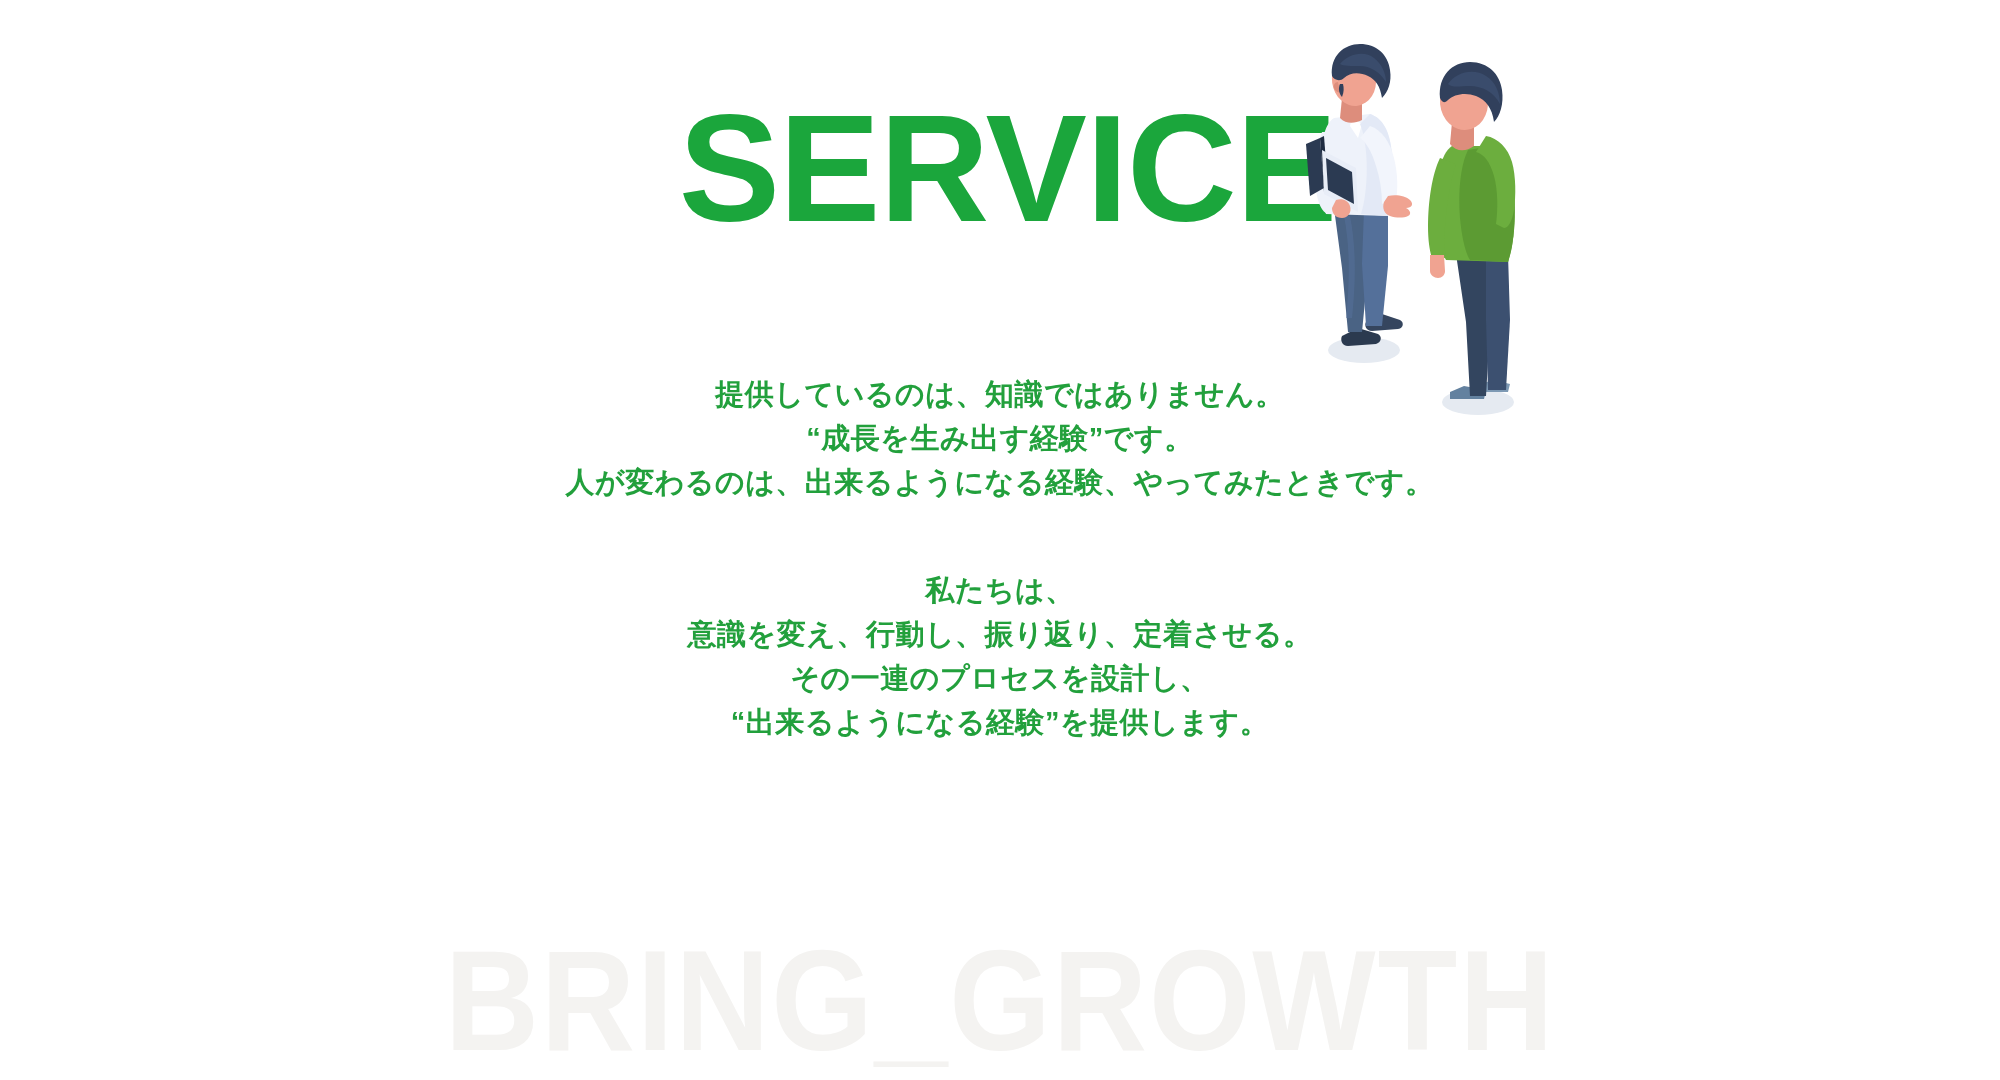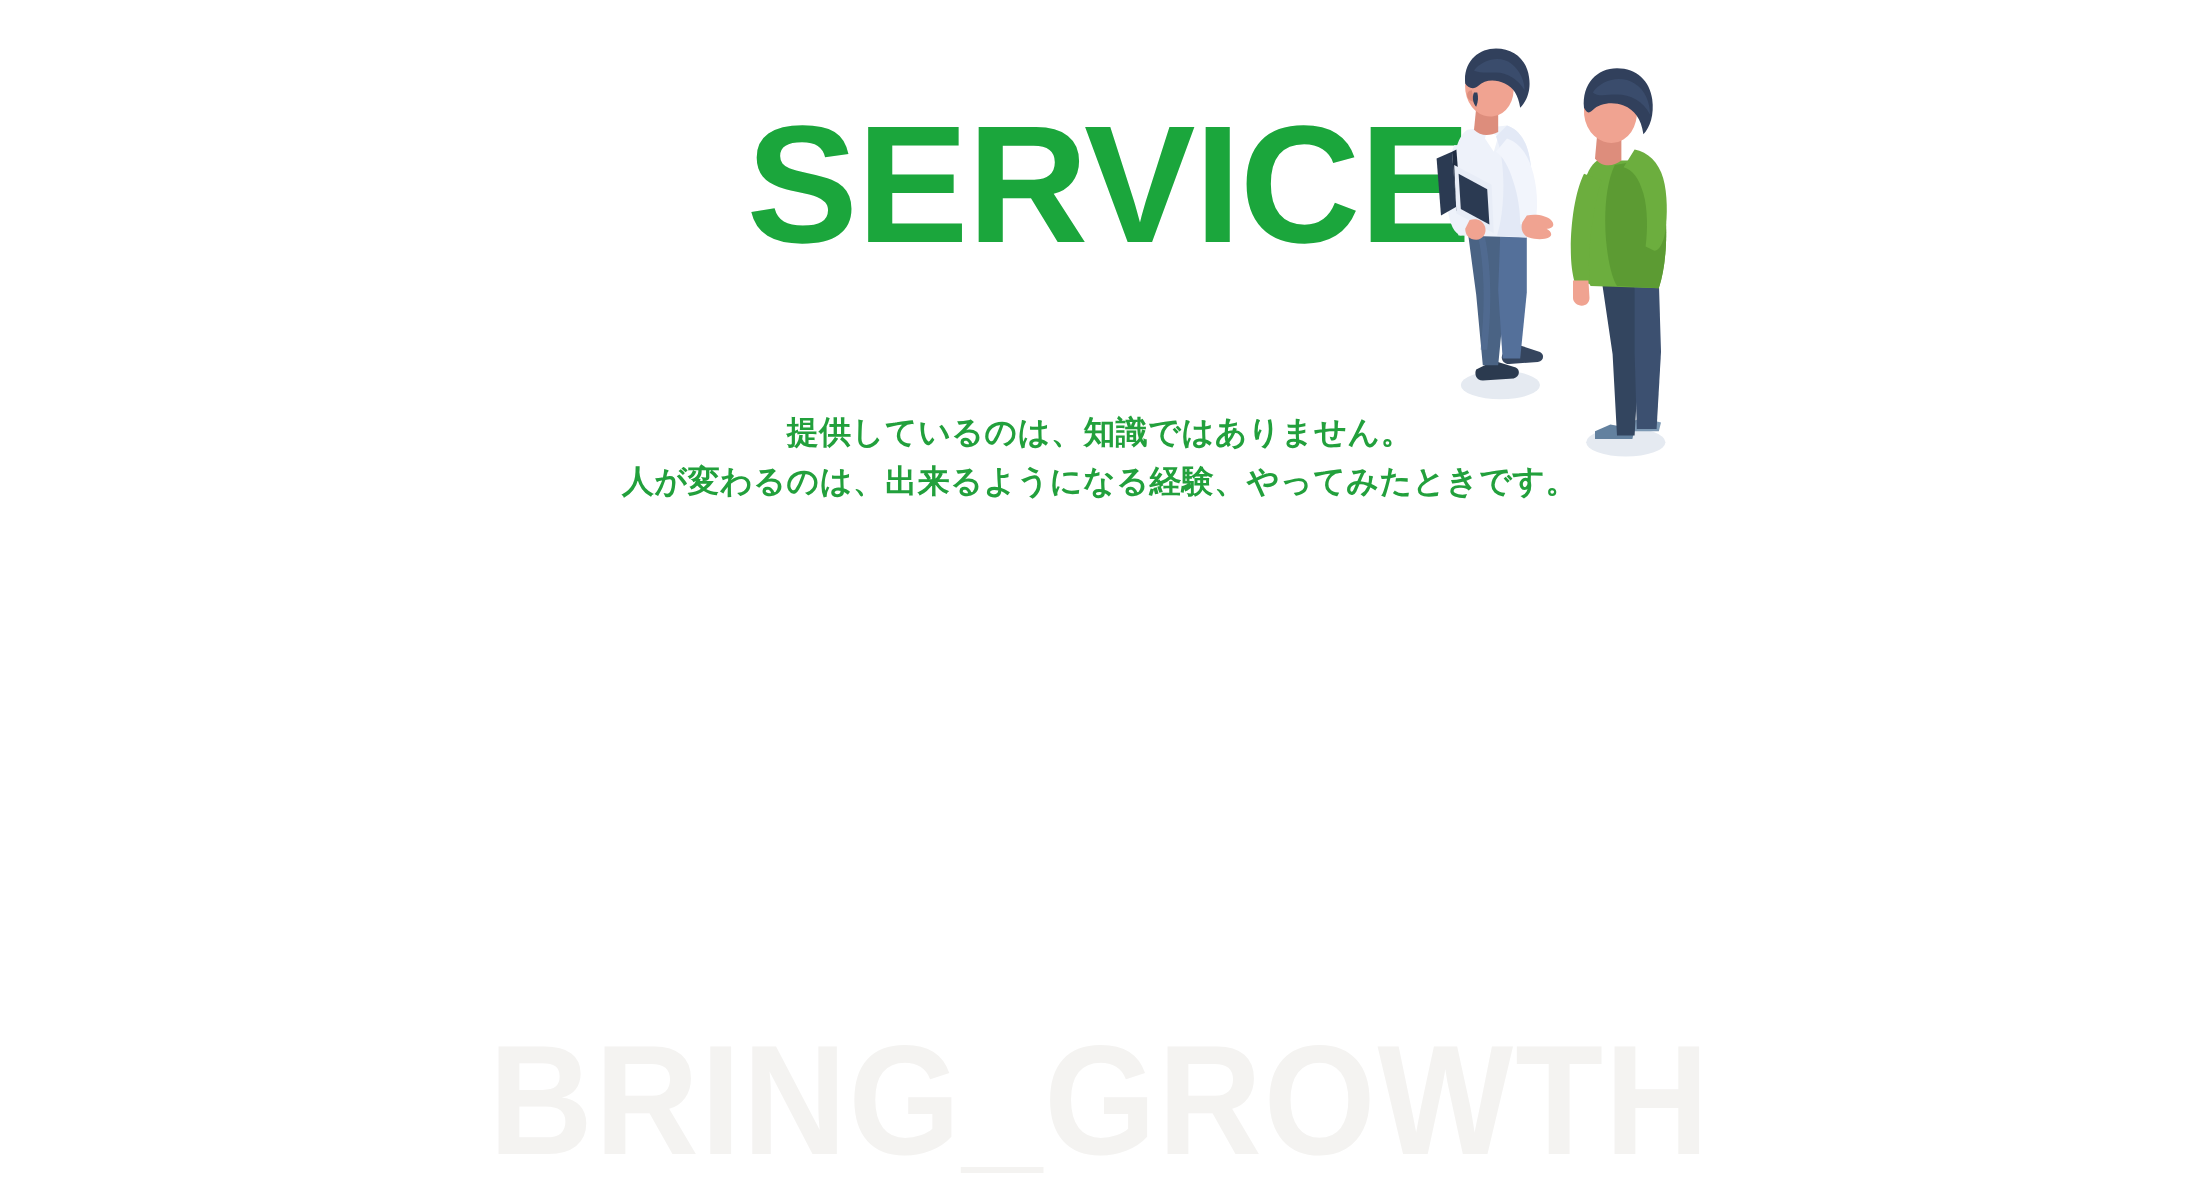--- a/index.html
+++ b/index.html
@@ -160,6 +160,7 @@
 
   <div id="copy-primary" class="copy-block">
     <span class="copy-line">提供しているのは、知識ではありません。</span>
+    <span class="copy-line">“成長を生み出す経験”です。</span>
     <span class="copy-line">人が変わるのは、出来るようになる経験、やってみたときです。</span>
   </div>
 

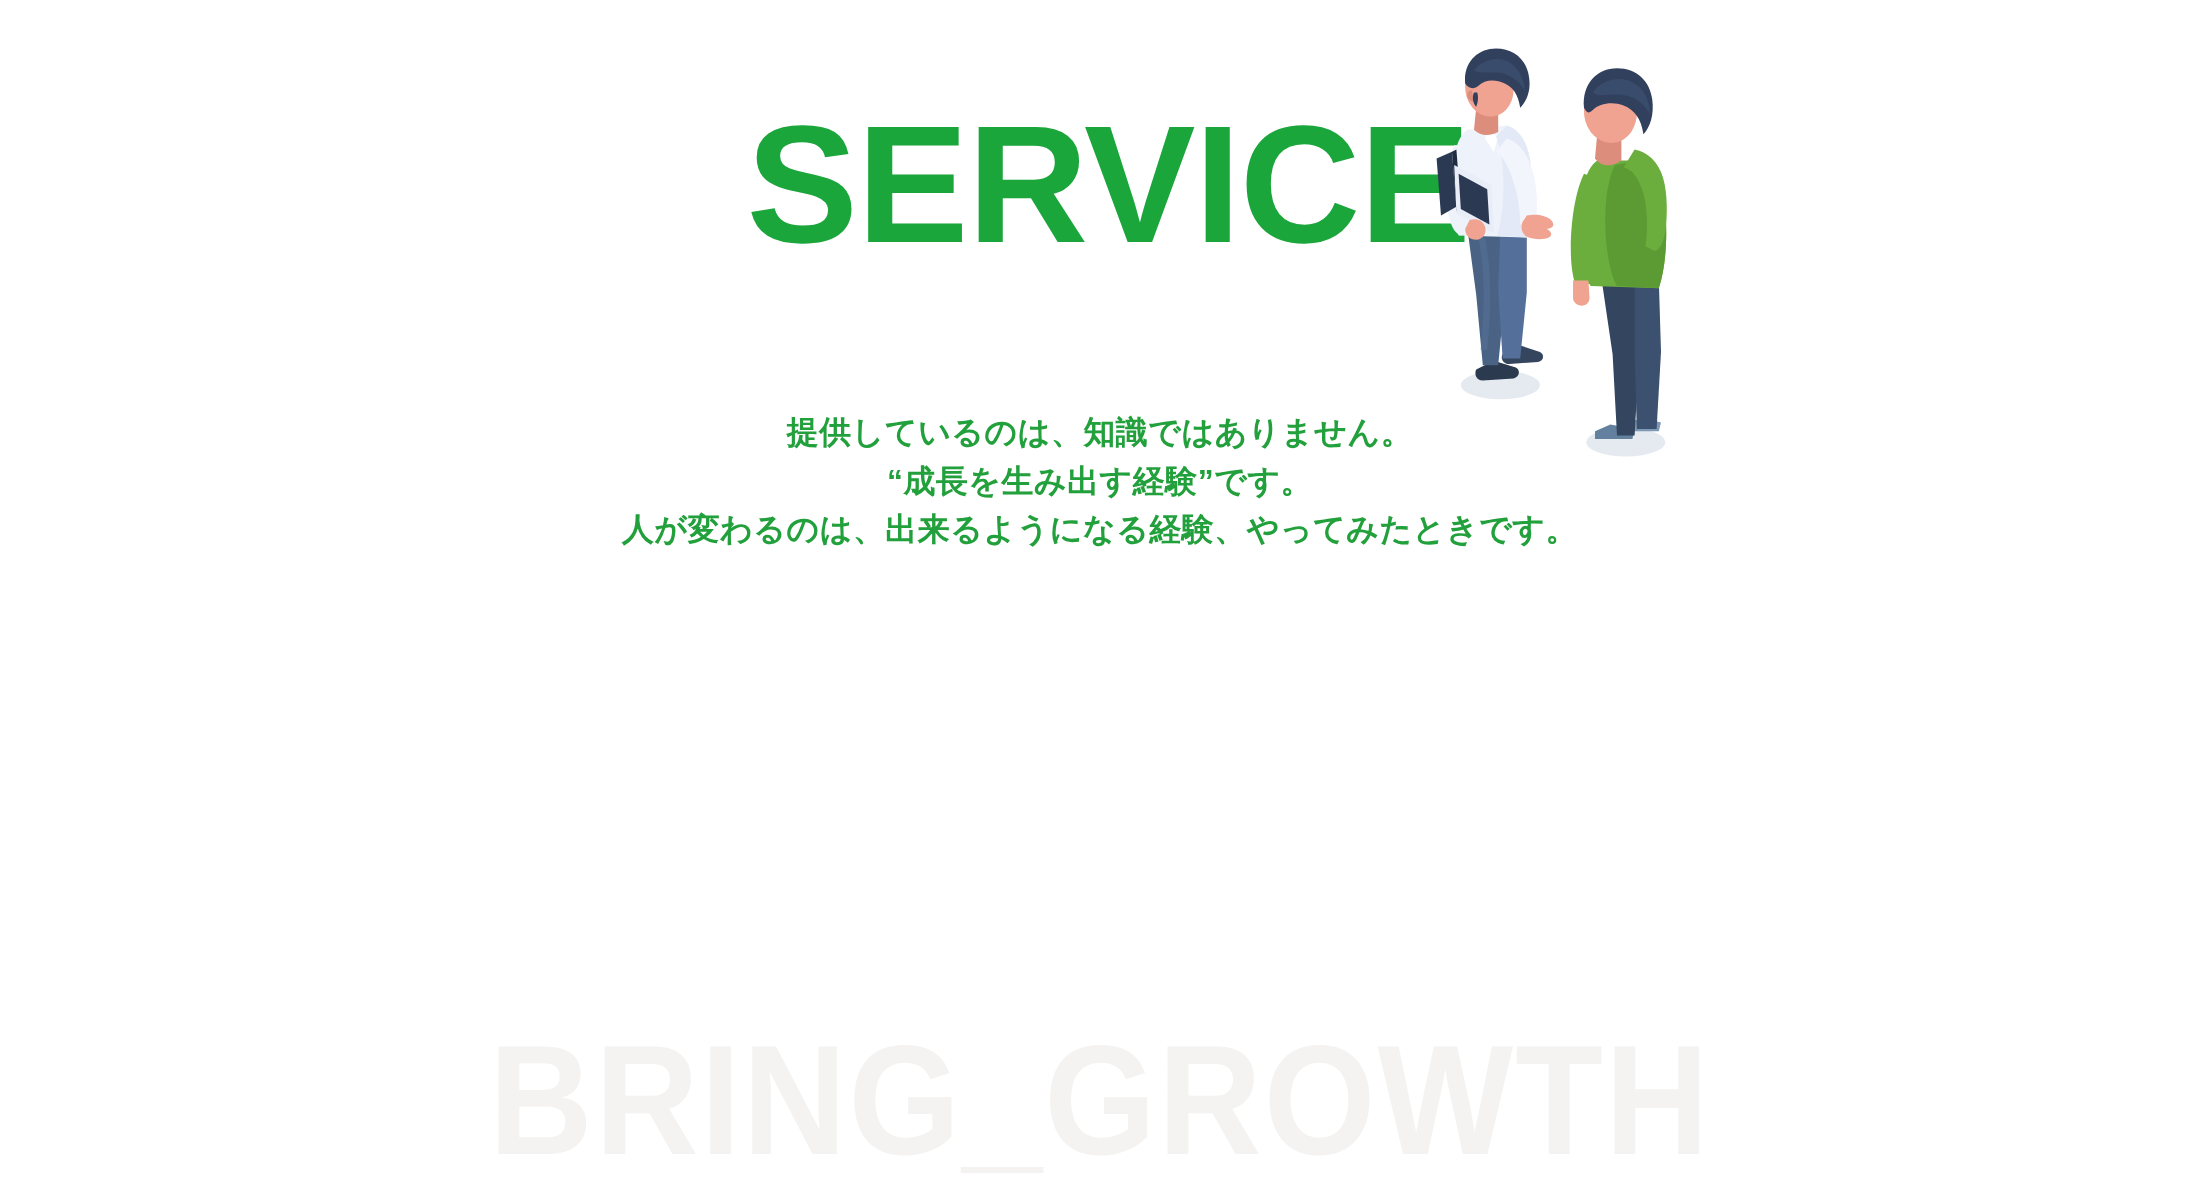--- a/index.html
+++ b/index.html
@@ -164,6 +164,12 @@
     <span class="copy-line">人が変わるのは、出来るようになる経験、やってみたときです。</span>
   </div>
 
+  <div id="copy-secondary" class="copy-block">
+    <span class="copy-line">私たちは、</span>
+    <span class="copy-line">意識を変え、行動し、振り返り、定着させる。</span>
+    <span class="copy-line">その一連のプロセスを設計し、</span>
+    <span class="copy-line">“出来るようになる経験”を提供します。</span>
+  </div>
 
   <div id="watermark">BRING_GROWTH</div>
 

